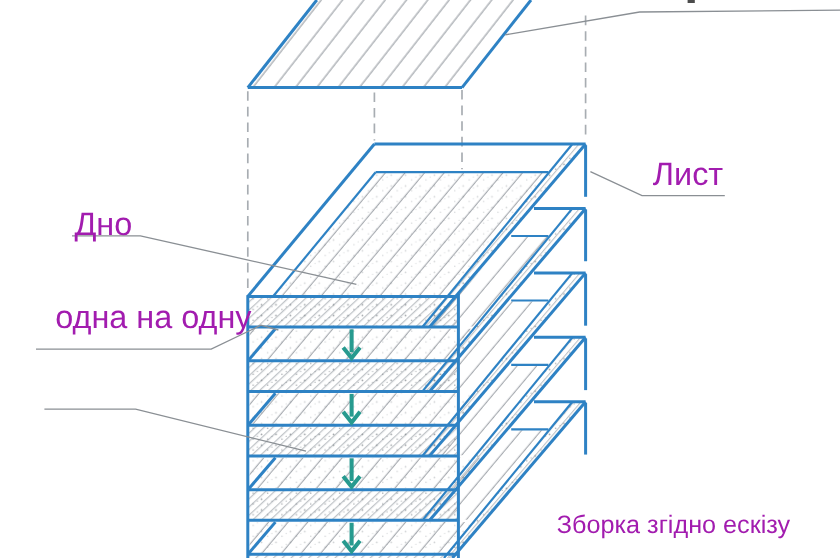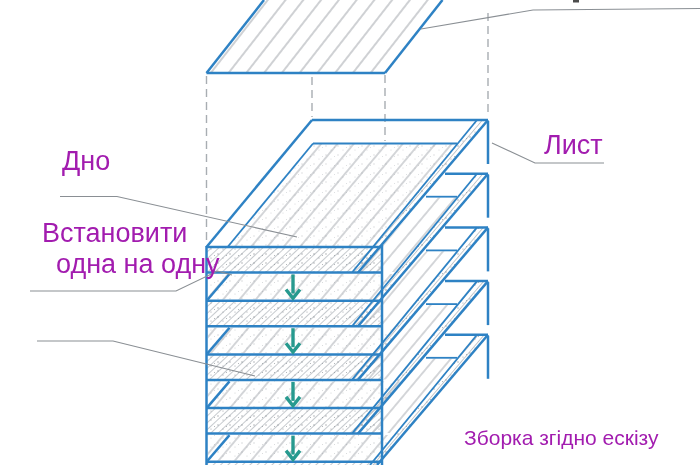--- a/index.html
+++ b/index.html
@@ -185,7 +185,7 @@
   </g>
 </svg>
 
-<div class="lbl" style="left:62px;top:147px;font-size:27px;">Дно</div>
+<div class="lbl" style="left:62px;top:173px;font-size:27px;">Дно</div>
 <div class="lbl" style="left:42px;top:219px;font-size:27px;">Встановити</div>
 <div class="lbl" style="left:56px;top:250px;font-size:27px;">одна на одну</div>
 <div class="lbl" style="left:544px;top:131px;font-size:27px;">Лист</div>

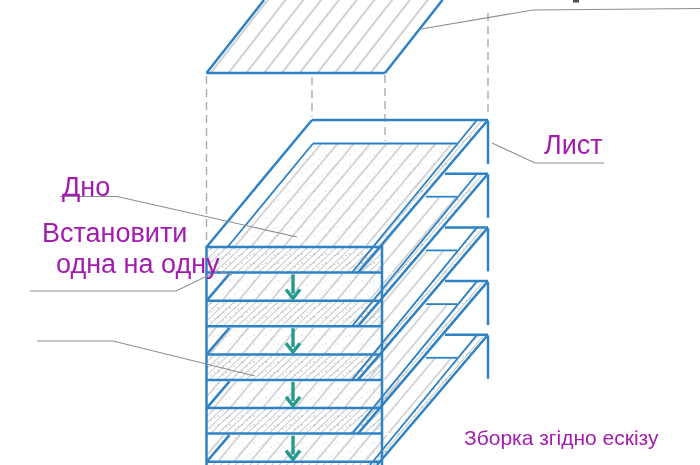--- a/index.html
+++ b/index.html
@@ -186,7 +186,6 @@
 </svg>
 
 <div class="lbl" style="left:62px;top:173px;font-size:27px;">Дно</div>
-<div class="lbl" style="left:42px;top:219px;font-size:27px;">Встановити</div>
 <div class="lbl" style="left:56px;top:250px;font-size:27px;">одна на одну</div>
 <div class="lbl" style="left:544px;top:131px;font-size:27px;">Лист</div>
 <div class="lbl" style="left:464px;top:427px;font-size:21px;">Зборка згідно ескізу</div>

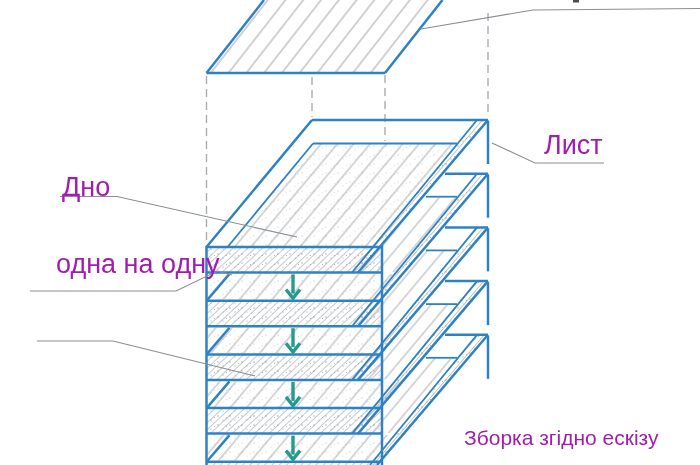--- a/index.html
+++ b/index.html
@@ -186,7 +186,7 @@
 </svg>
 
 <div class="lbl" style="left:62px;top:173px;font-size:27px;">Дно</div>
-<div class="lbl" style="left:56px;top:250px;font-size:27px;">одна на одну</div>
+<div class="lbl" style="left:46px;top:250px;font-size:27px;">одна на одну</div>
 <div class="lbl" style="left:544px;top:131px;font-size:27px;">Лист</div>
 <div class="lbl" style="left:464px;top:427px;font-size:21px;">Зборка згідно ескізу</div>
 </div>

